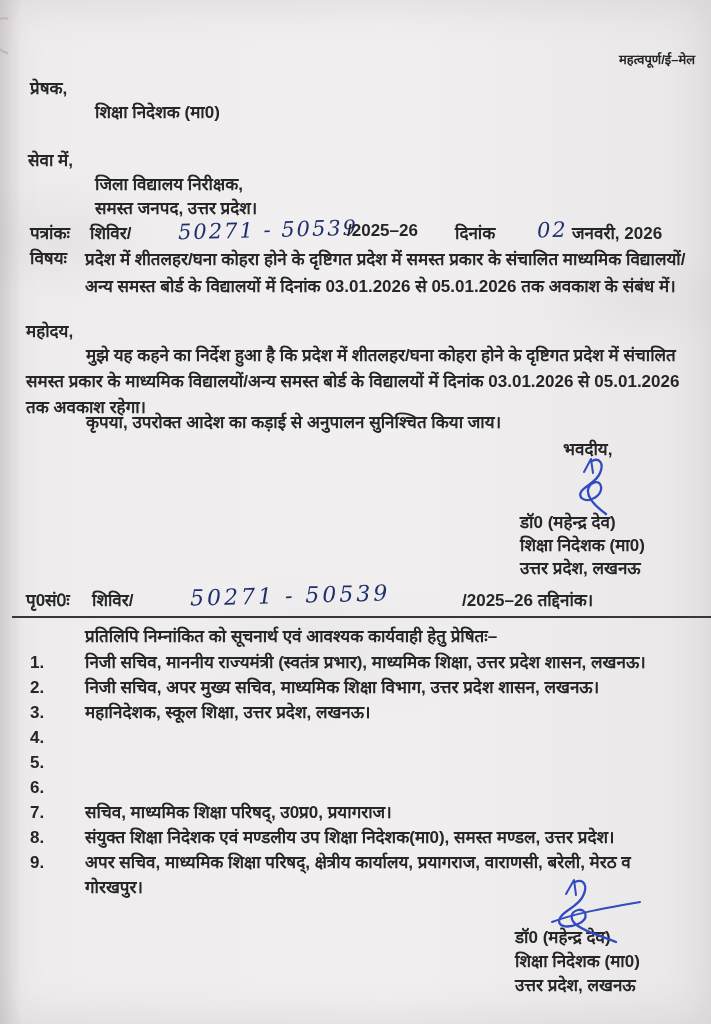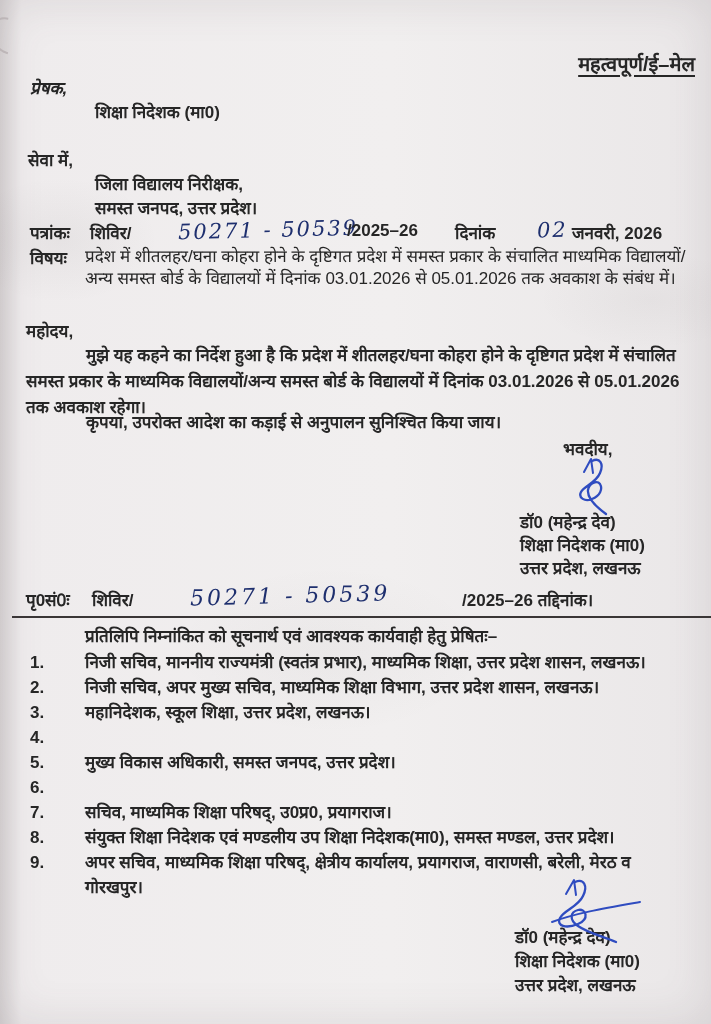--- a/index.html
+++ b/index.html
@@ -22,8 +22,7 @@
   .abs{position:absolute;}
   .b{font-weight:700;}
   .tag{
-    font-size:20px;font-weight:700;
-    text-decoration:underline;
+    font-size:13px;font-weight:700;
     text-decoration-thickness:2px;
     text-underline-offset:4px;
   }

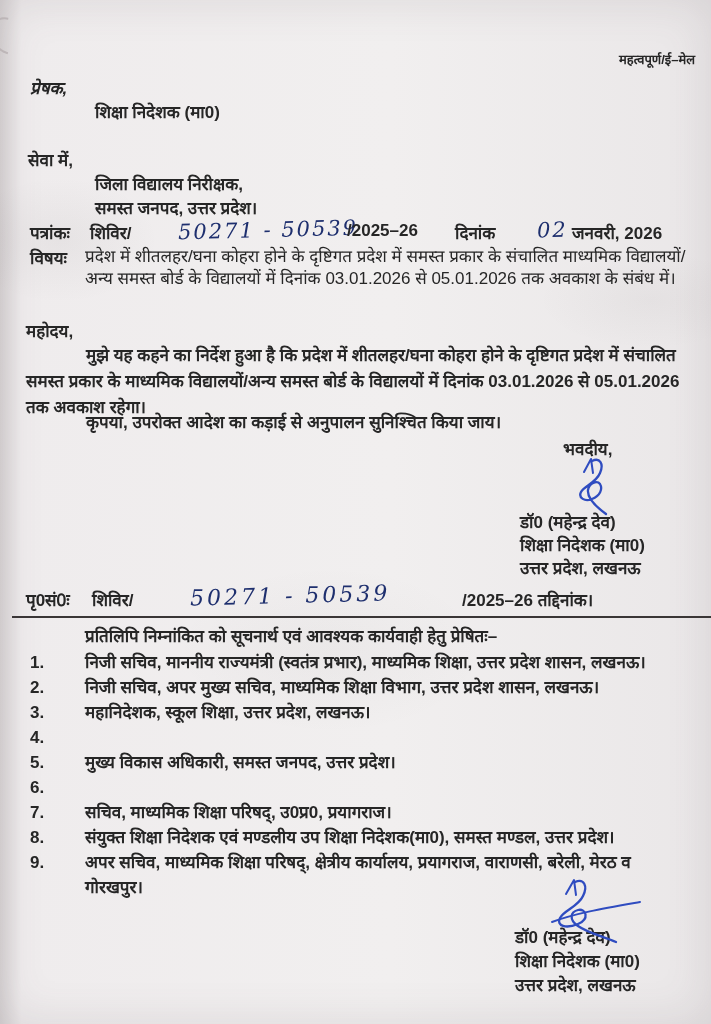--- a/index.html
+++ b/index.html
@@ -60,7 +60,7 @@
 
   <div class="abs tag" style="top:50px;right:16px;">महत्वपूर्ण/ई–मेल</div>
 
-  <div class="abs" style="left:30px;top:76px;font-style:italic;">प्रेषक,</div>
+  <div class="abs" style="left:30px;top:76px;">प्रेषक,</div>
   <div class="abs" style="left:95px;top:100px;">शिक्षा निदेशक (मा0)</div>
 
   <div class="abs" style="left:28px;top:148px;">सेवा में,</div>

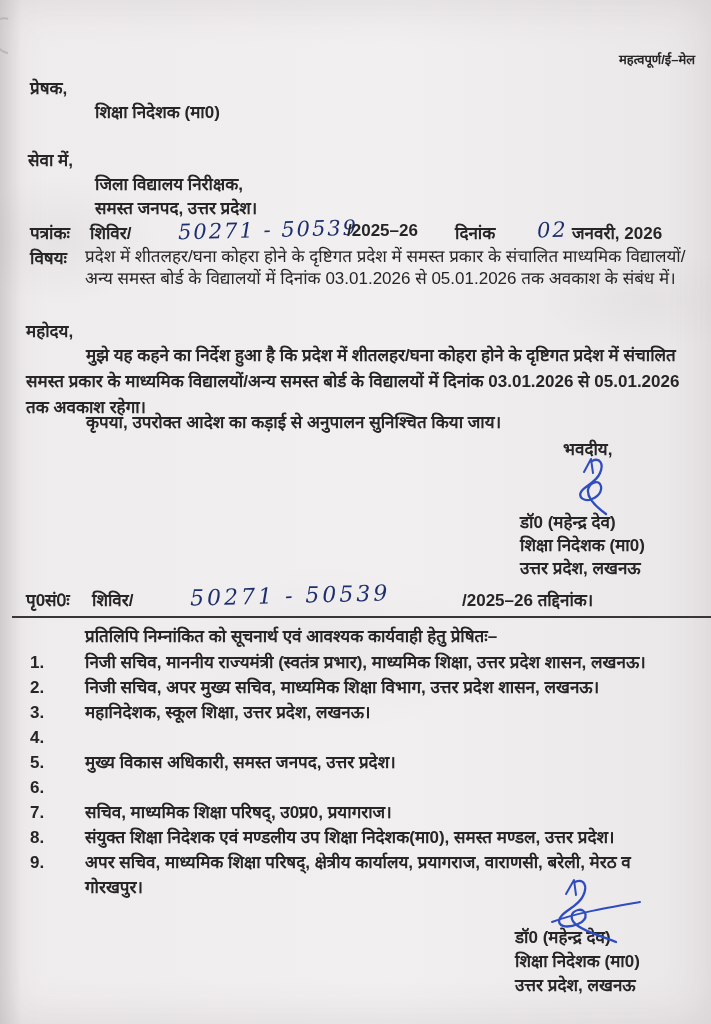--- a/index.html
+++ b/index.html
@@ -35,7 +35,7 @@
     transform:rotate(-1.5deg);
     white-space:nowrap;
   }
-  .subject-text{width:616px;line-height:22px;font-weight:400;}
+  .subject-text{width:616px;line-height:27px;font-weight:700;}
   .para{width:662px;line-height:26px;text-indent:60px;}
   .signblock{width:185px;text-align:left;line-height:23px;font-weight:700;white-space:nowrap;}
   .rule{border-top:2.5px solid #3a3636;width:699px;}

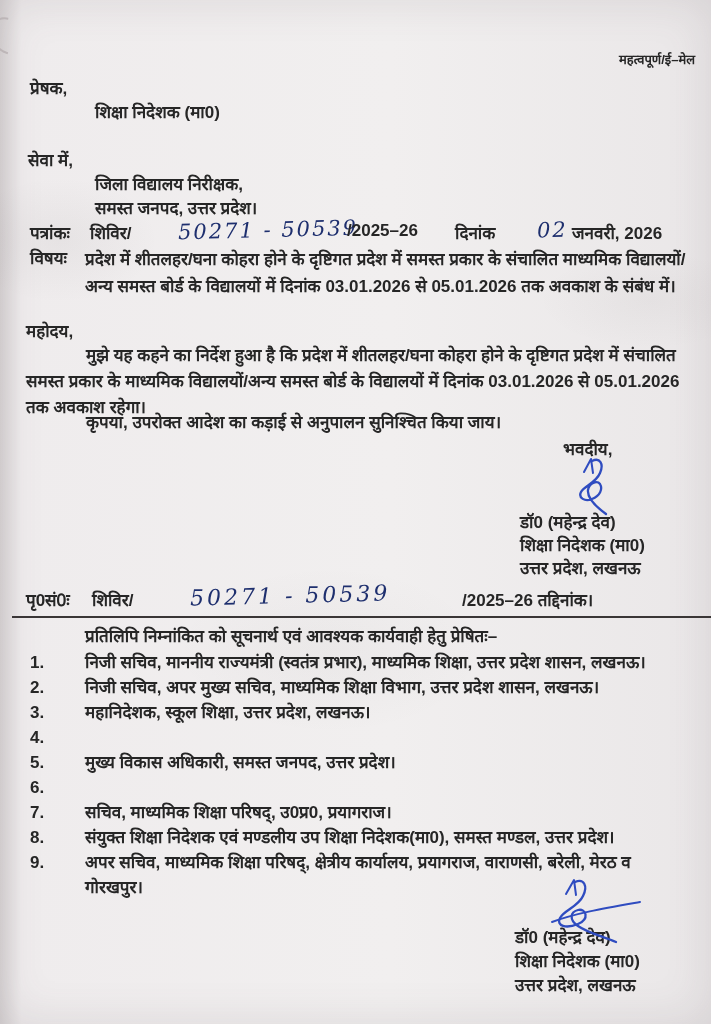--- a/index.html
+++ b/index.html
@@ -124,7 +124,6 @@
     </div>
     <div class="copy-row">
       <span class="copy-num">5.</span>
-      <span class="copy-text">मुख्य विकास अधिकारी, समस्त जनपद, उत्तर प्रदेश।</span>
     </div>
     <div class="copy-row">
       <span class="copy-num">6.</span>

